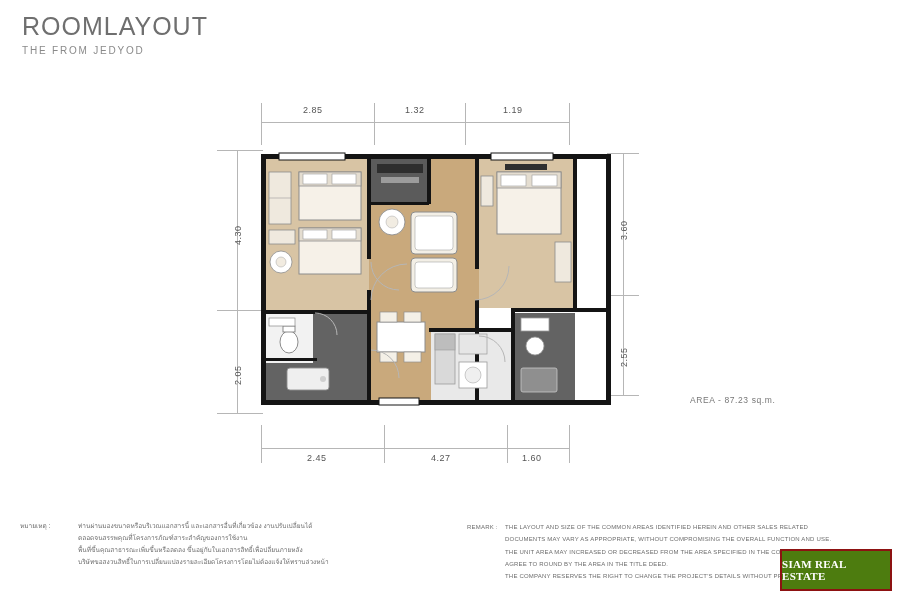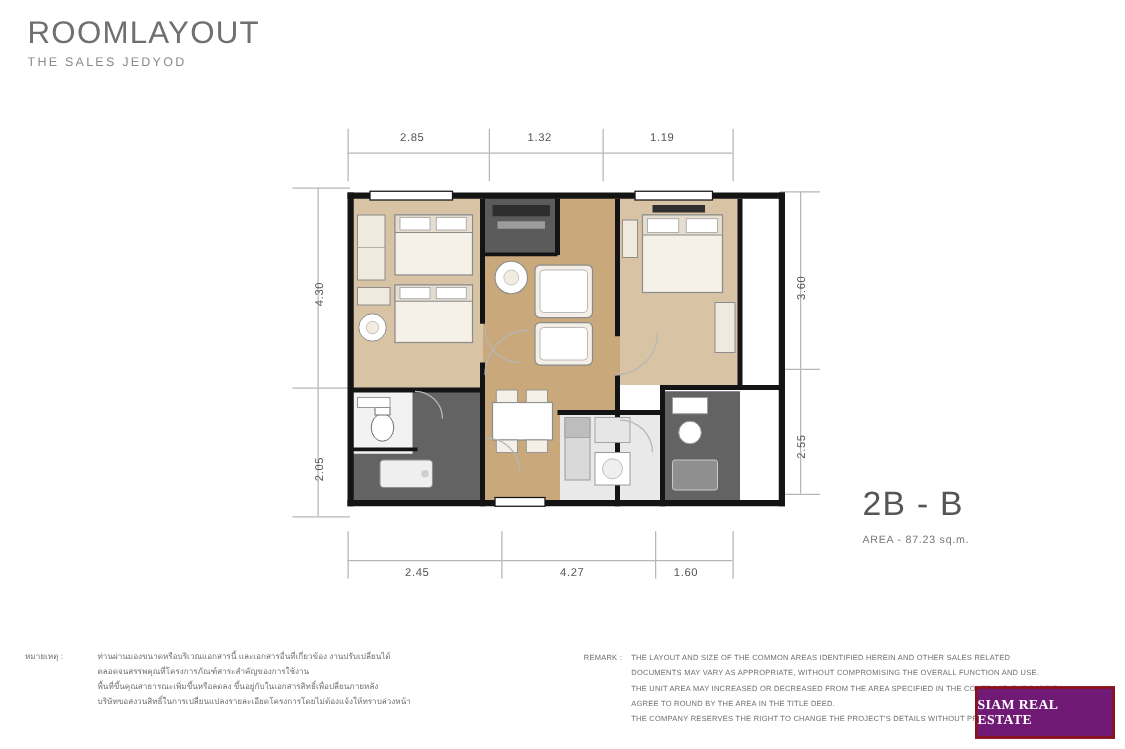--- a/index.html
+++ b/index.html
@@ -163,7 +163,7 @@
 
 <div id="header">
   <div id="title">ROOMLAYOUT</div>
-  <div id="subtitle">THE SALES JEDYOD</div>
+  <div id="subtitle">THE FROM JEDYOD</div>
 </div>
 
 <div id="plan-area">

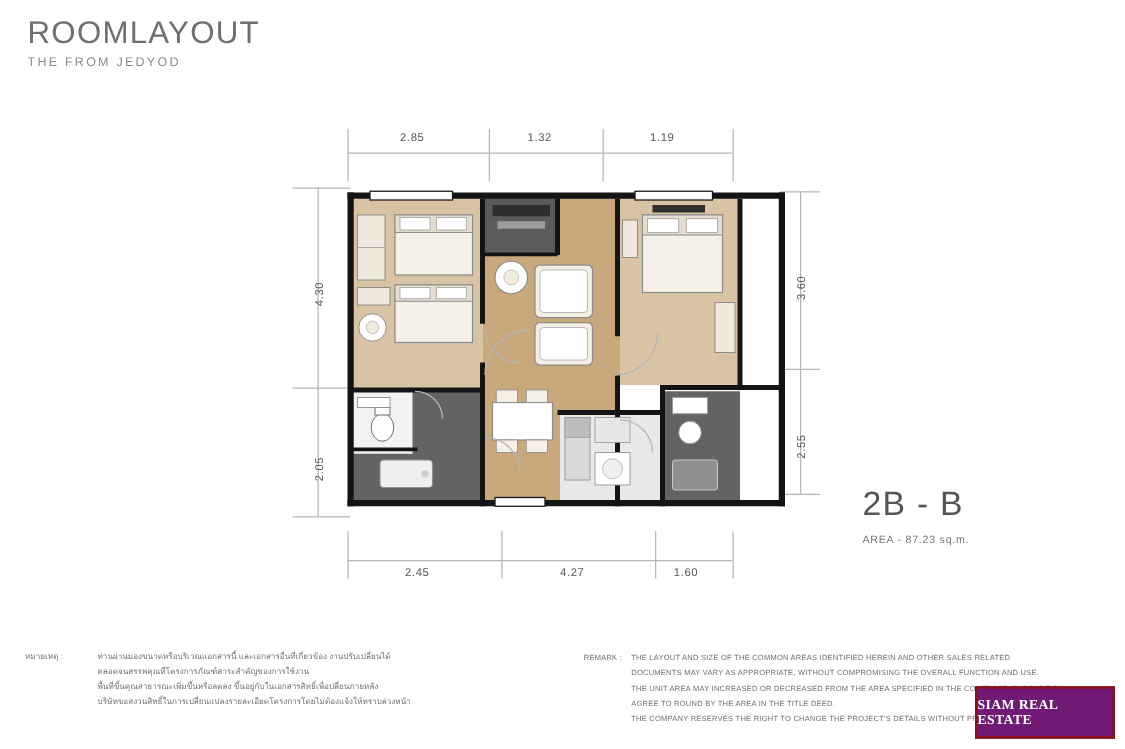--- a/index.html
+++ b/index.html
@@ -39,7 +39,7 @@
   
   #plan-area {
     position: absolute;
-    left: 226px;
+    left: 209px;
     top: 95px;
     width: 430px;
     height: 385px;

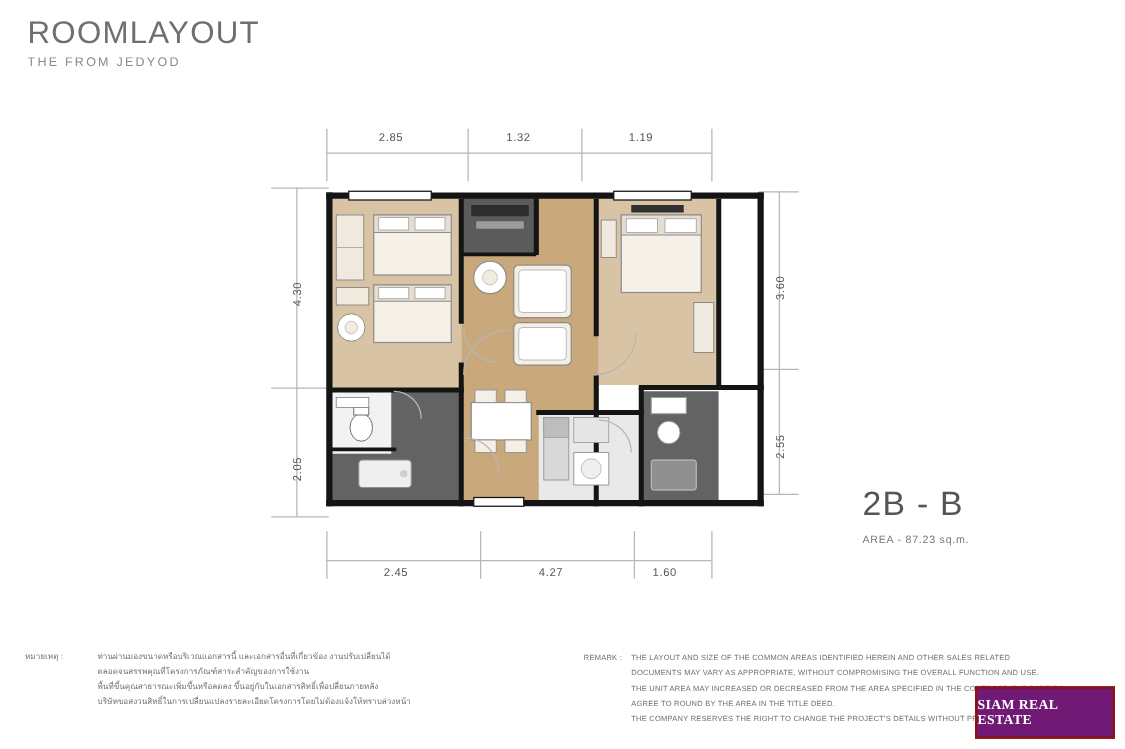--- a/index.html
+++ b/index.html
@@ -345,7 +345,6 @@
 </div>
 
 <div id="unit-block">
-  <div id="unit-code">2B - B</div>
   <div id="unit-area">AREA - 87.23 sq.m.</div>
 </div>
 

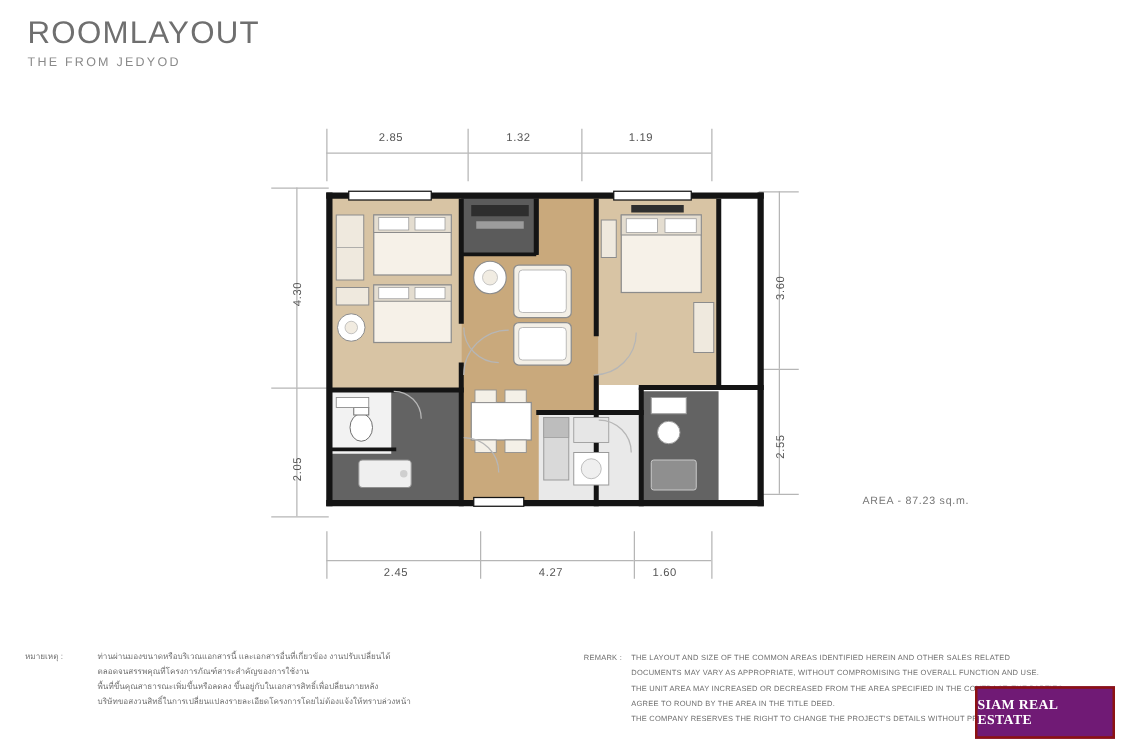--- a/index.html
+++ b/index.html
@@ -146,7 +146,7 @@
     bottom: 8px;
     width: 108px;
     height: 38px;
-    background: #701a75;
+    background: #4d7c0f;
     border: 2px solid #8d1212;
     color: #ffffff;
     display: flex;

